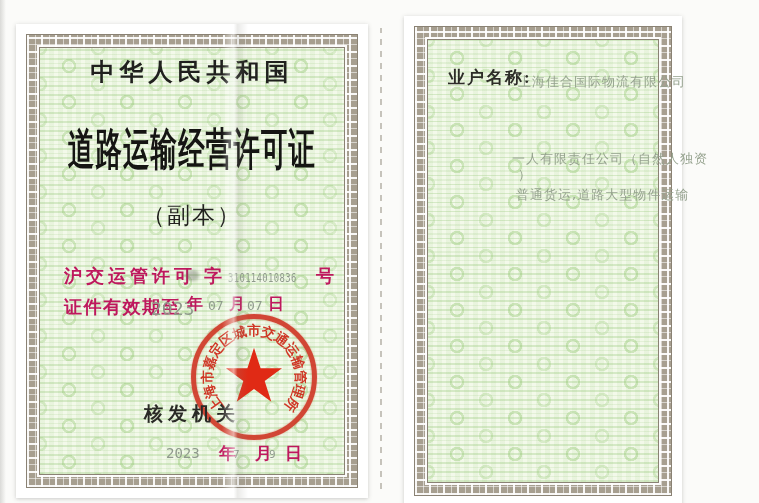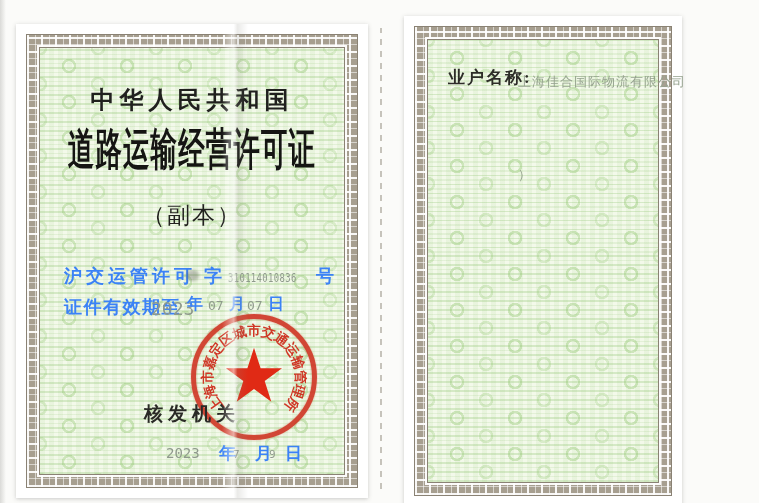--- a/index.html
+++ b/index.html
@@ -38,7 +38,7 @@
     background:repeating-linear-gradient(0deg,#c6c3bb 0 6px,rgba(0,0,0,0) 6px 12px);}
 
   
-  .country-title{position:absolute;top:60px;left:0;right:0;text-align:center;
+  .country-title{position:absolute;top:32px;left:0;right:0;text-align:center;
     font-size:24px;font-weight:600;letter-spacing:5px;color:#20201e;}
   .doc-title{position:absolute;top:96px;left:50%;white-space:nowrap;
     transform:translateX(-50%) scaleX(.6);transform-origin:center top;

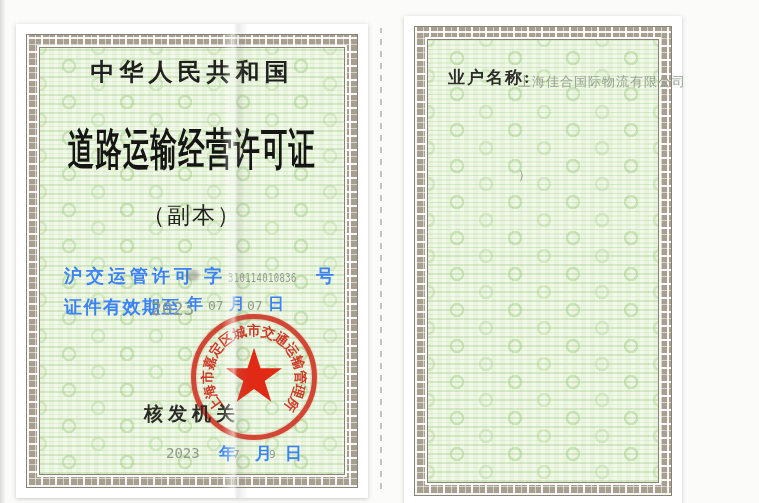--- a/index.html
+++ b/index.html
@@ -168,6 +168,7 @@
     <span class="rp-value f0-v">上海佳合国际物流有限公司</span>
 
 
+    <span class="rp-value f2-v1">一人有限责任公司（自然人独资</span>
     <span class="rp-value f2-v2">）</span>
 
   </div>

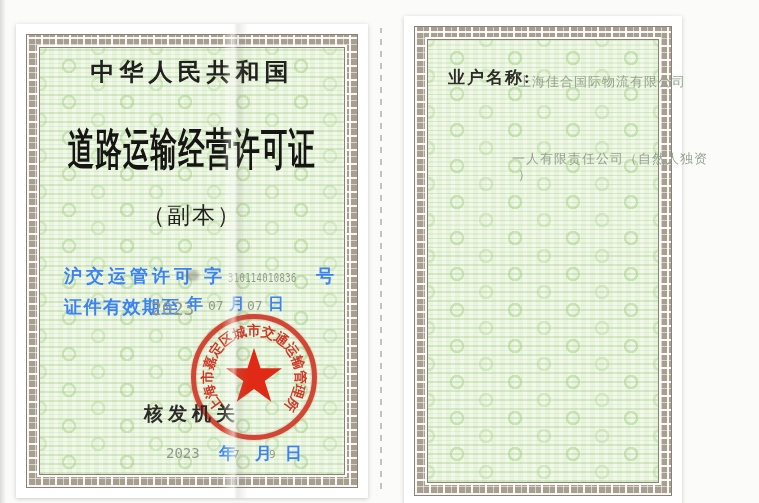--- a/index.html
+++ b/index.html
@@ -171,6 +171,7 @@
     <span class="rp-value f2-v1">一人有限责任公司（自然人独资</span>
     <span class="rp-value f2-v2">）</span>
 
+    <span class="rp-value f3-v">普通货运,道路大型物件运输</span>
   </div>
 </div>
 

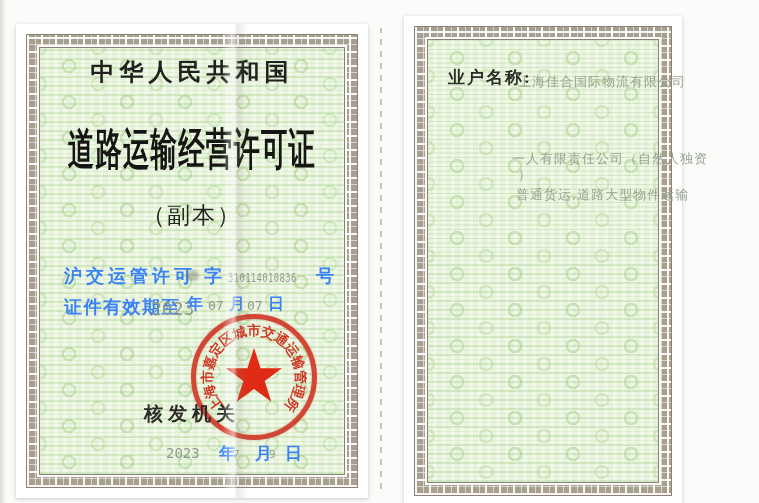--- a/index.html
+++ b/index.html
@@ -46,7 +46,7 @@
     letter-spacing:2px;color:#151513;}
   .copy-label{position:absolute;top:176px;left:0;right:0;text-align:center;
     font-size:23px;letter-spacing:2px;color:#22221f;}
-  .dark{color:#3b82f6;font-weight:700;}
+  .dark{color:#be185d;font-weight:700;}
   .faint{color:#8f9a8c;font-family:"DejaVu Sans Mono",monospace;}
   .lp-abs{position:absolute;white-space:nowrap;}
 

